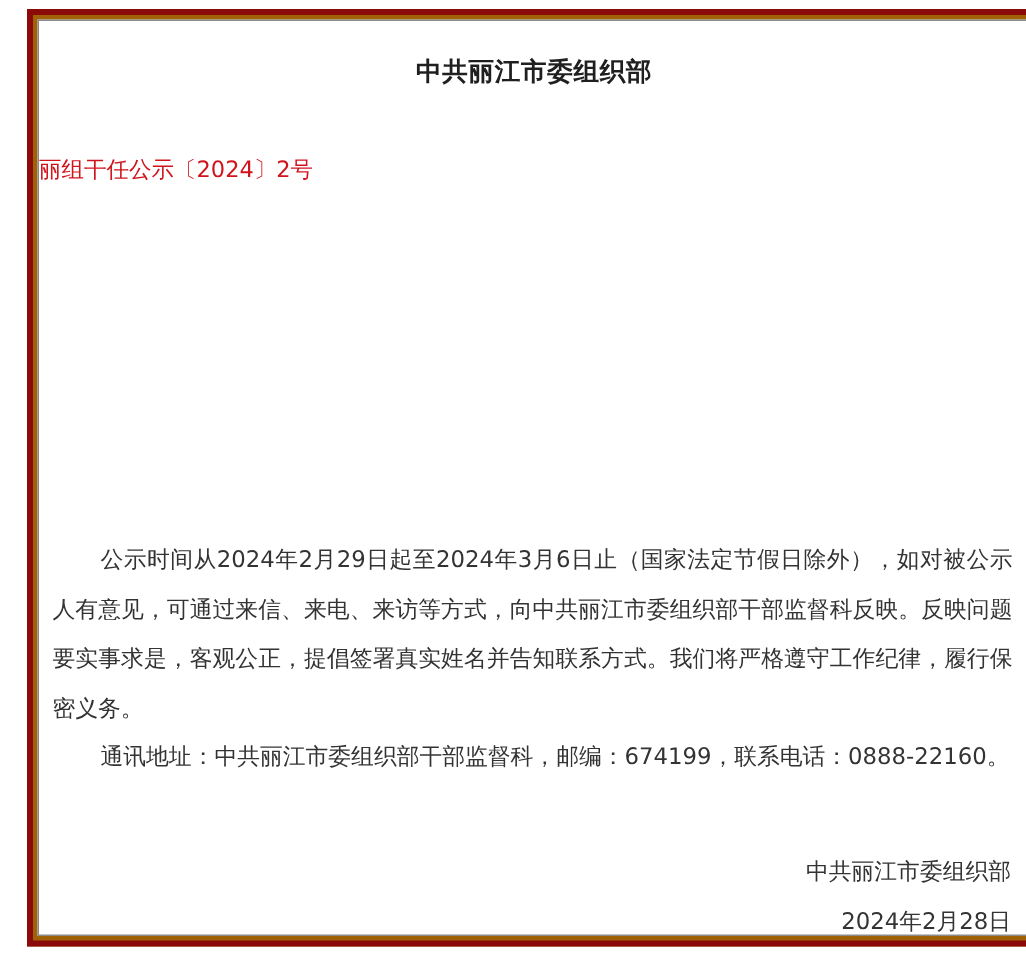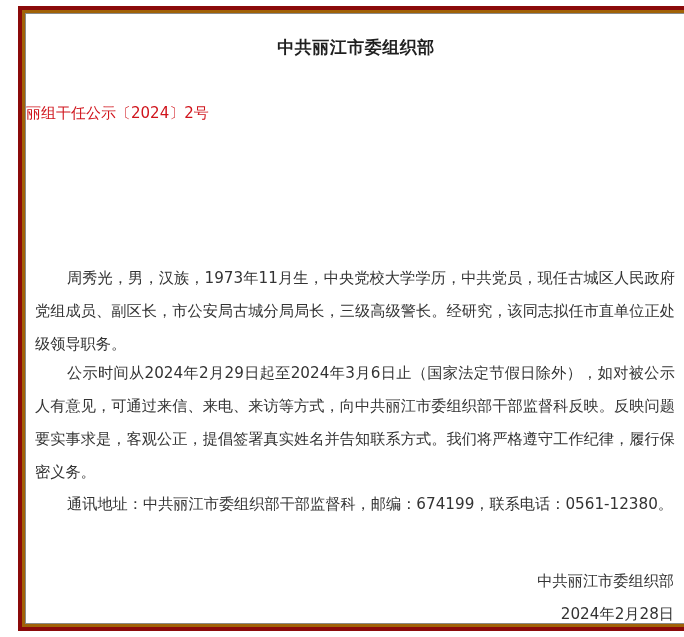--- a/index.html
+++ b/index.html
@@ -96,7 +96,6 @@
       <div class="title t1">中共丽江市委组织部</div>
       <div class="doc-number">丽组干任公示〔2024〕2号</div>
 
-      <p class="para p2">周秀光，男，汉族，1973年11月生，中央党校大学学历，中共党员，现任古城区人民政府党组成员、副区长，市公安局古城分局局长，三级高级警长。经研究，该同志拟任市直单位正处级领导职务。</p>
       <p class="para p3">公示时间从2024年2月29日起至2024年3月6日止（国家法定节假日除外），如对被公示人有意见，可通过来信、来电、来访等方式，向中共丽江市委组织部干部监督科反映。反映问题要实事求是，客观公正，提倡签署真实姓名并告知联系方式。我们将严格遵守工作纪律，履行保密义务。</p>
       <p class="para p4">通讯地址：中共丽江市委组织部干部监督科，邮编：674199，联系电话：0561-12380。</p>
 

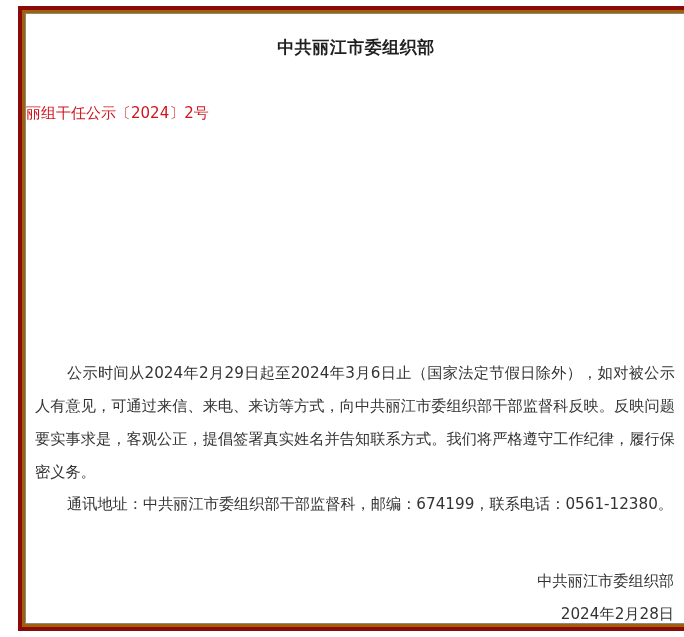--- a/index.html
+++ b/index.html
@@ -97,7 +97,7 @@
       <div class="doc-number">丽组干任公示〔2024〕2号</div>
 
       <p class="para p3">公示时间从2024年2月29日起至2024年3月6日止（国家法定节假日除外），如对被公示人有意见，可通过来信、来电、来访等方式，向中共丽江市委组织部干部监督科反映。反映问题要实事求是，客观公正，提倡签署真实姓名并告知联系方式。我们将严格遵守工作纪律，履行保密义务。</p>
-      <p class="para p4">通讯地址：中共丽江市委组织部干部监督科，邮编：674199，联系电话：0561-12380。</p>
+      <p class="para p4">通讯地址：中共丽江市委组织部干部监督科，邮编：674199，联系电话：0888-22160。</p>
 
       <div class="sign org">中共丽江市委组织部</div>
       <div class="sign date">2024年2月28日</div>

